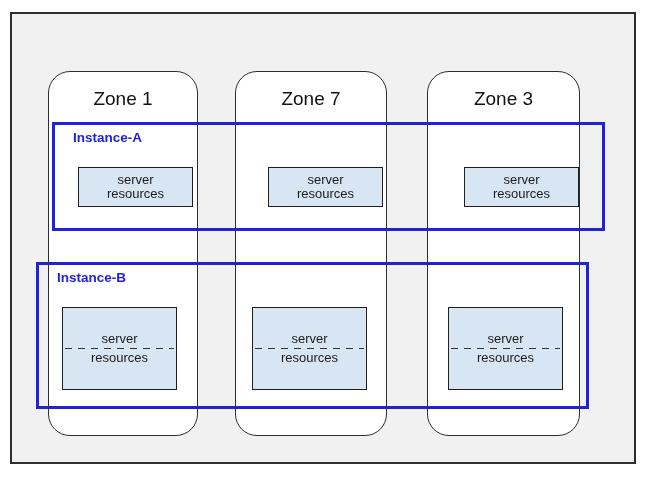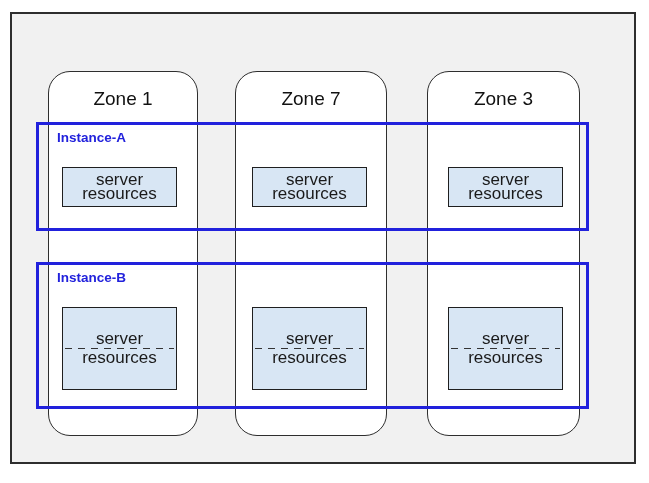--- a/index.html
+++ b/index.html
@@ -32,7 +32,7 @@
     border:3px solid #2121DC;box-sizing:border-box;
     background:transparent;z-index:2;
   }
-  .instance-a{top:108px;height:109px;}
+  .instance-a{top:108px;height:109px;margin-left:16px;}
   .instance-b{top:241px;height:147px;margin-top:7px;}
   .instance-label{
     position:absolute;left:18px;top:5px;

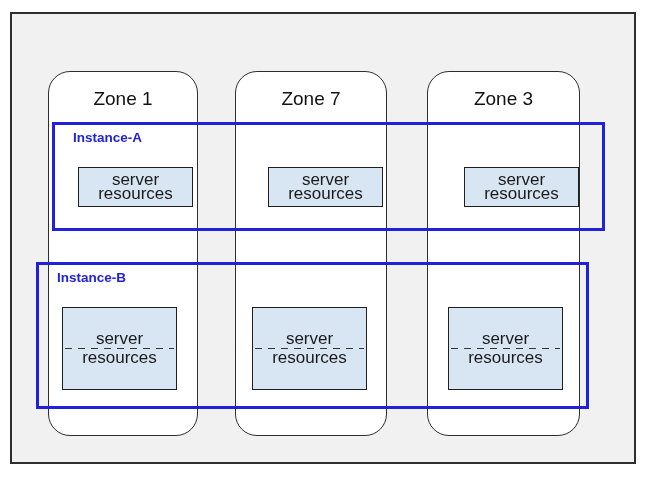--- a/index.html
+++ b/index.html
@@ -41,7 +41,7 @@
   .resource{
     position:absolute;width:115px;box-sizing:border-box;
     background:#D8E6F4;border:1px solid #1F1F1F;
-    font-size:17px;color:#1a1a1a;line-height:14px;
+    font-size:13px;color:#1a1a1a;line-height:14px;
   }
   .row-a .resource{
     top:42px;height:40px;

